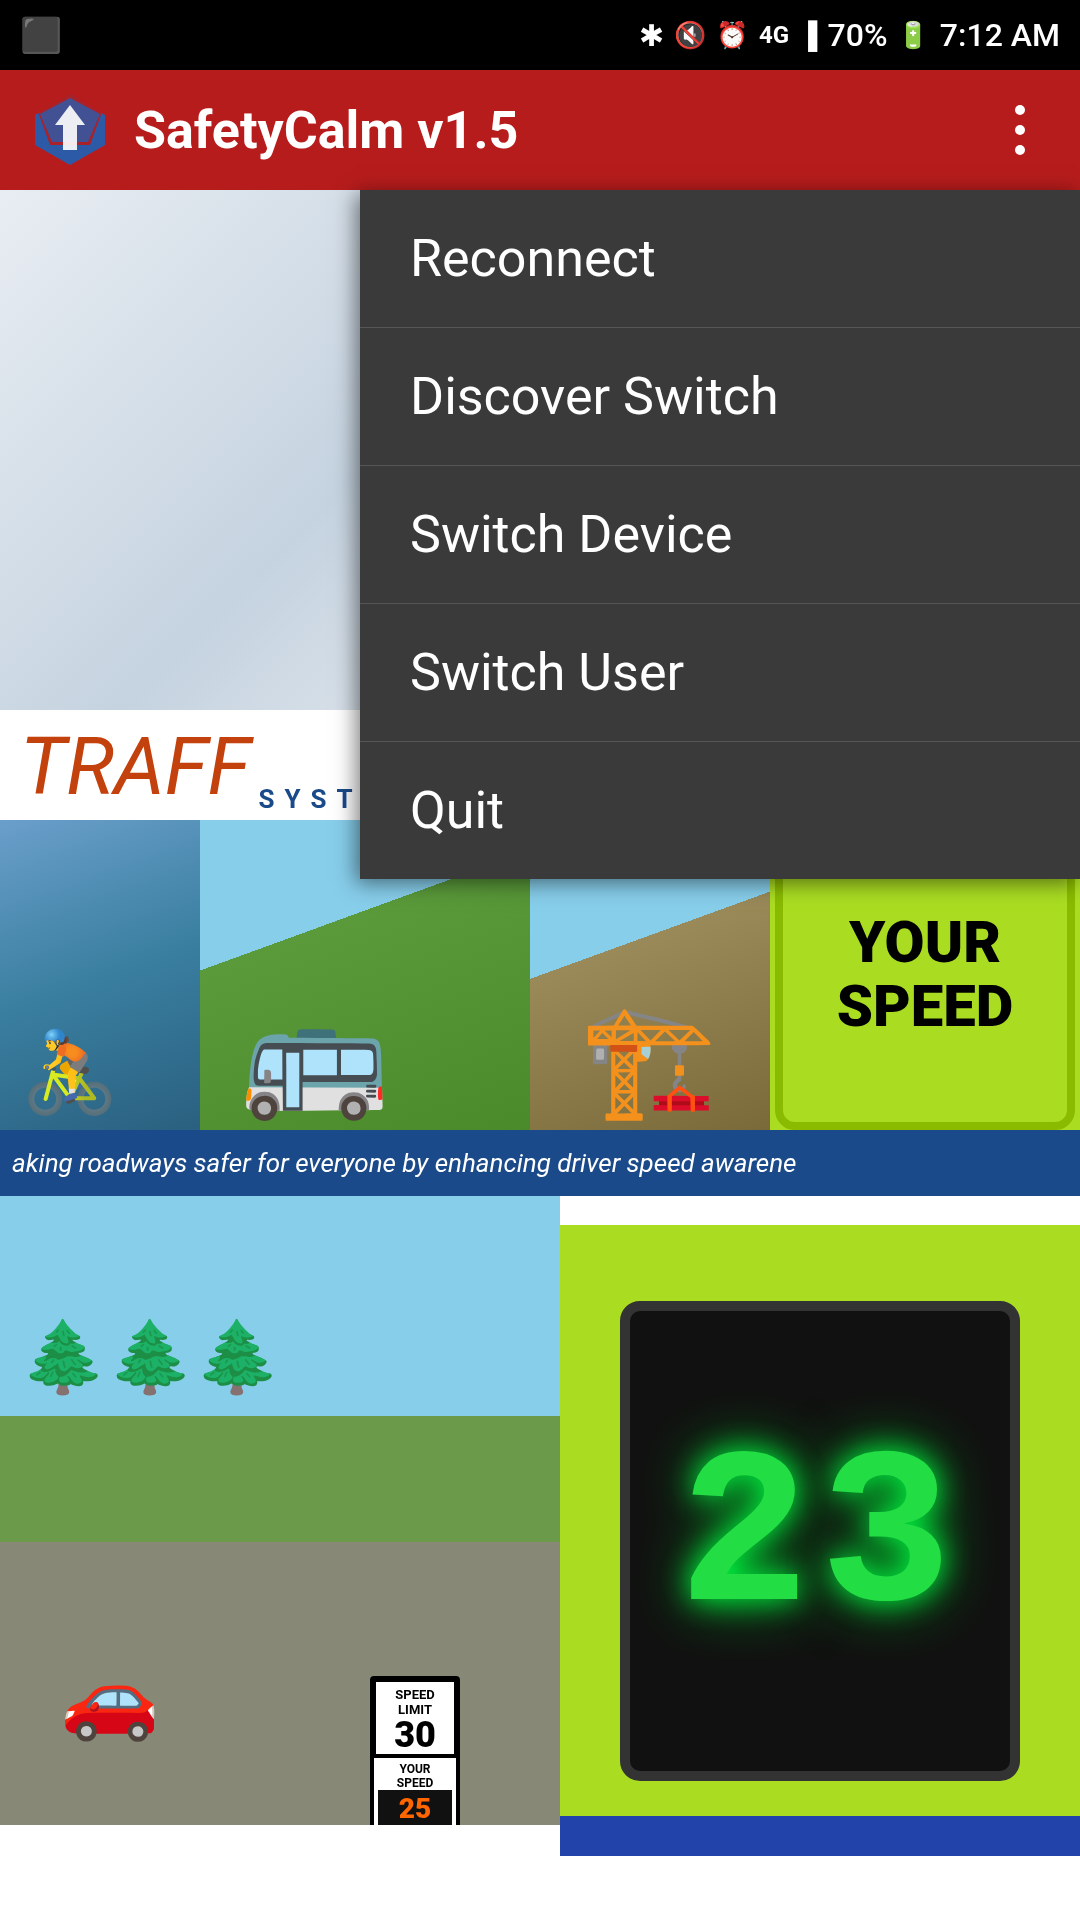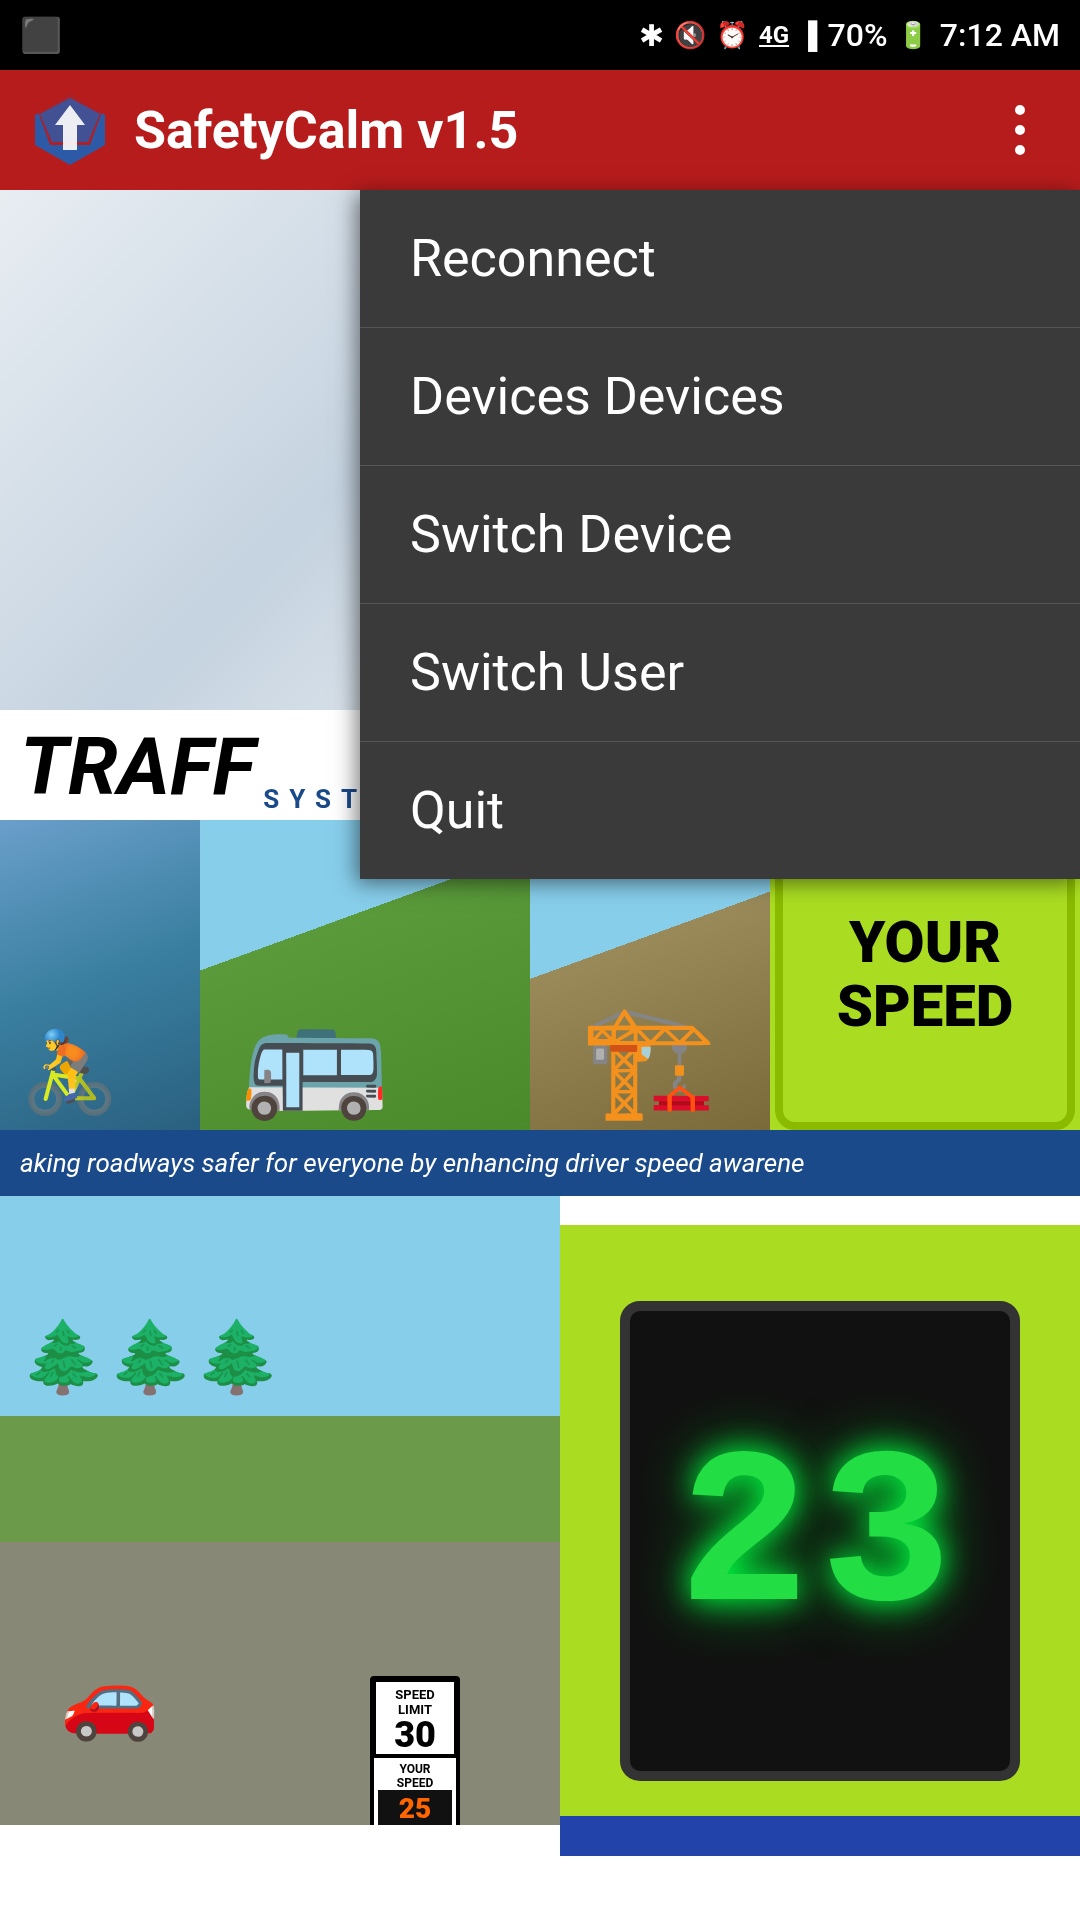--- a/index.html
+++ b/index.html
@@ -352,7 +352,7 @@
     <span style="color:#fff;font-size:30px;">✱</span>
     <span style="color:#fff;font-size:26px;">🔇</span>
     <span style="color:#fff;font-size:26px;">⏰</span>
-    <span style="color:#fff;font-size:24px;font-weight:bold;text-decoration:underline;">4G</span>
+    <span style="color:#fff;font-size:24px;font-weight:bold;">4G</span>
     <span style="color:#fff;font-size:26px;">▐</span>
     <span class="status-text">70%</span>
     <span style="color:#fff;font-size:26px;">🔋</span>

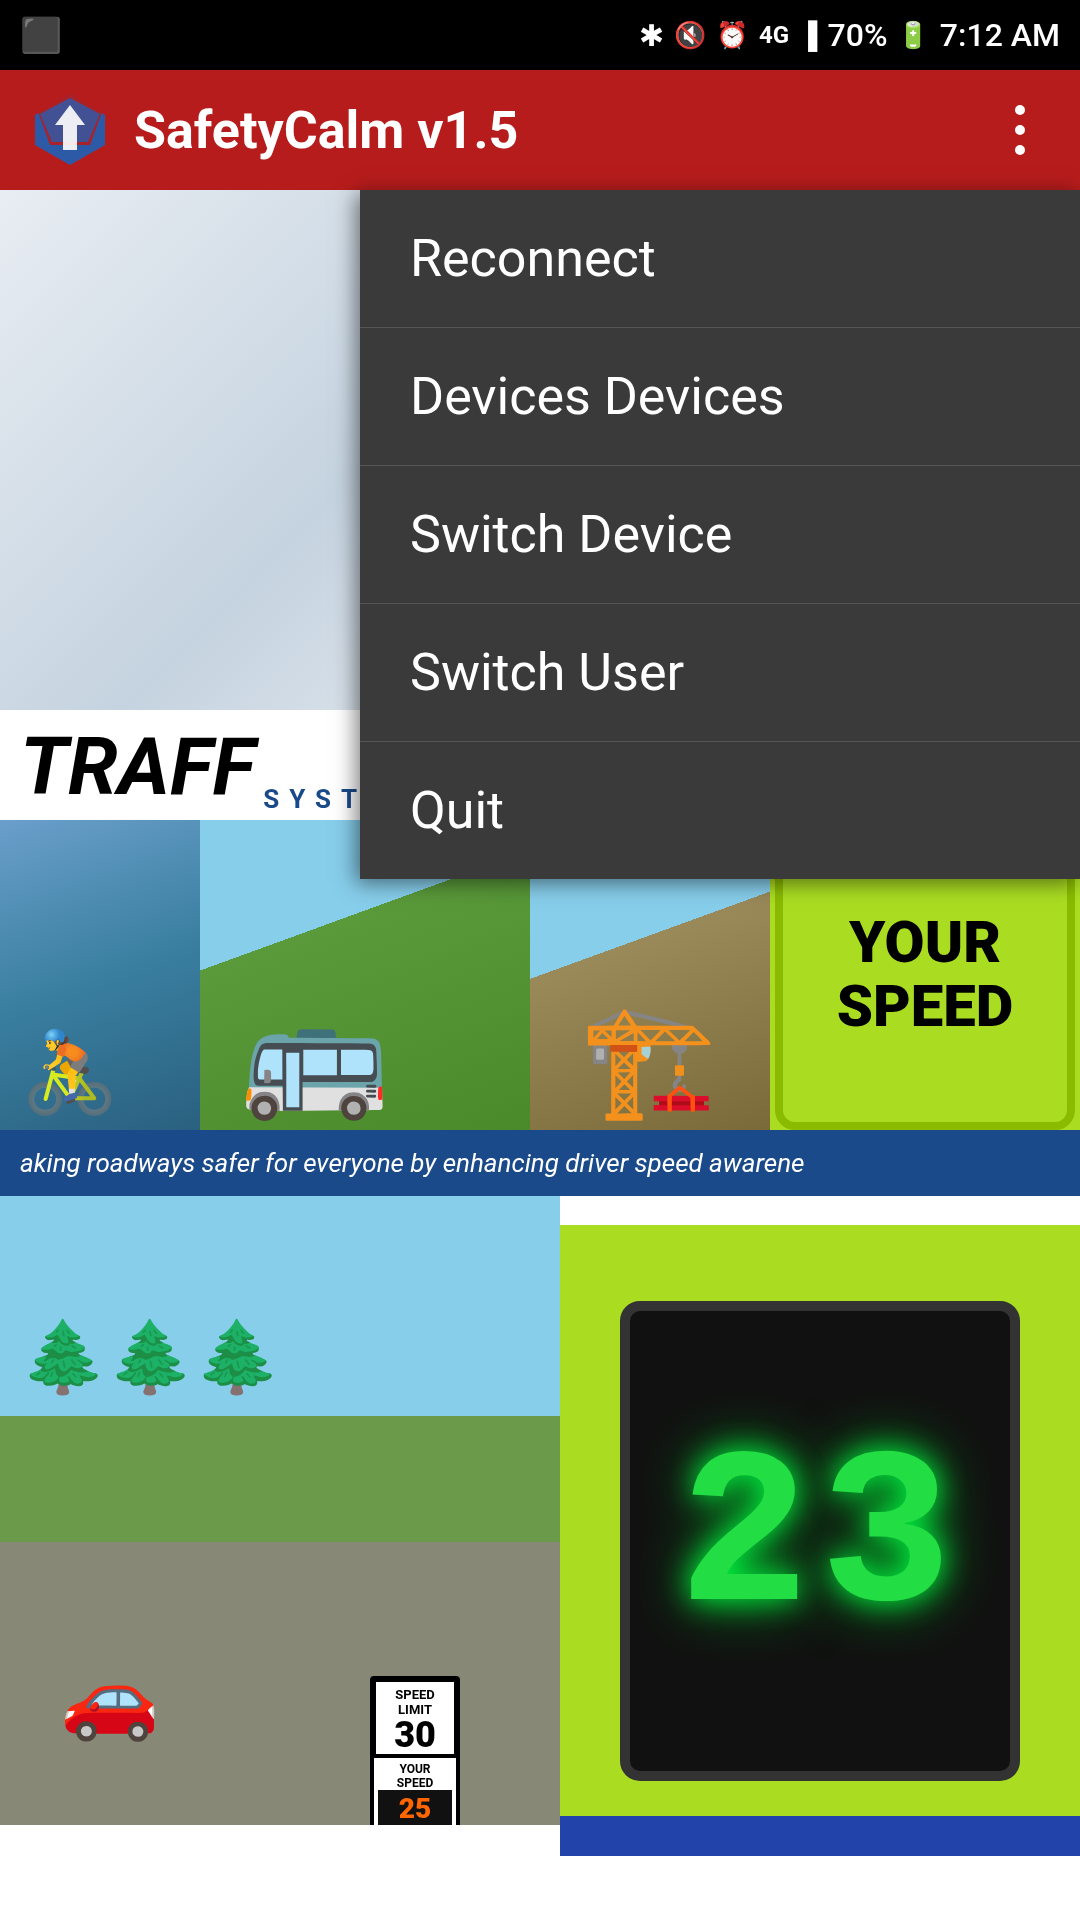--- a/index.html
+++ b/index.html
@@ -441,7 +441,7 @@
     <span class="menu-item-text">Reconnect</span>
   </div>
   <div class="menu-item">
-    <span class="menu-item-text">Devices Devices</span>
+    <span class="menu-item-text">Discover Switch</span>
   </div>
   <div class="menu-item">
     <span class="menu-item-text">Switch Device</span>

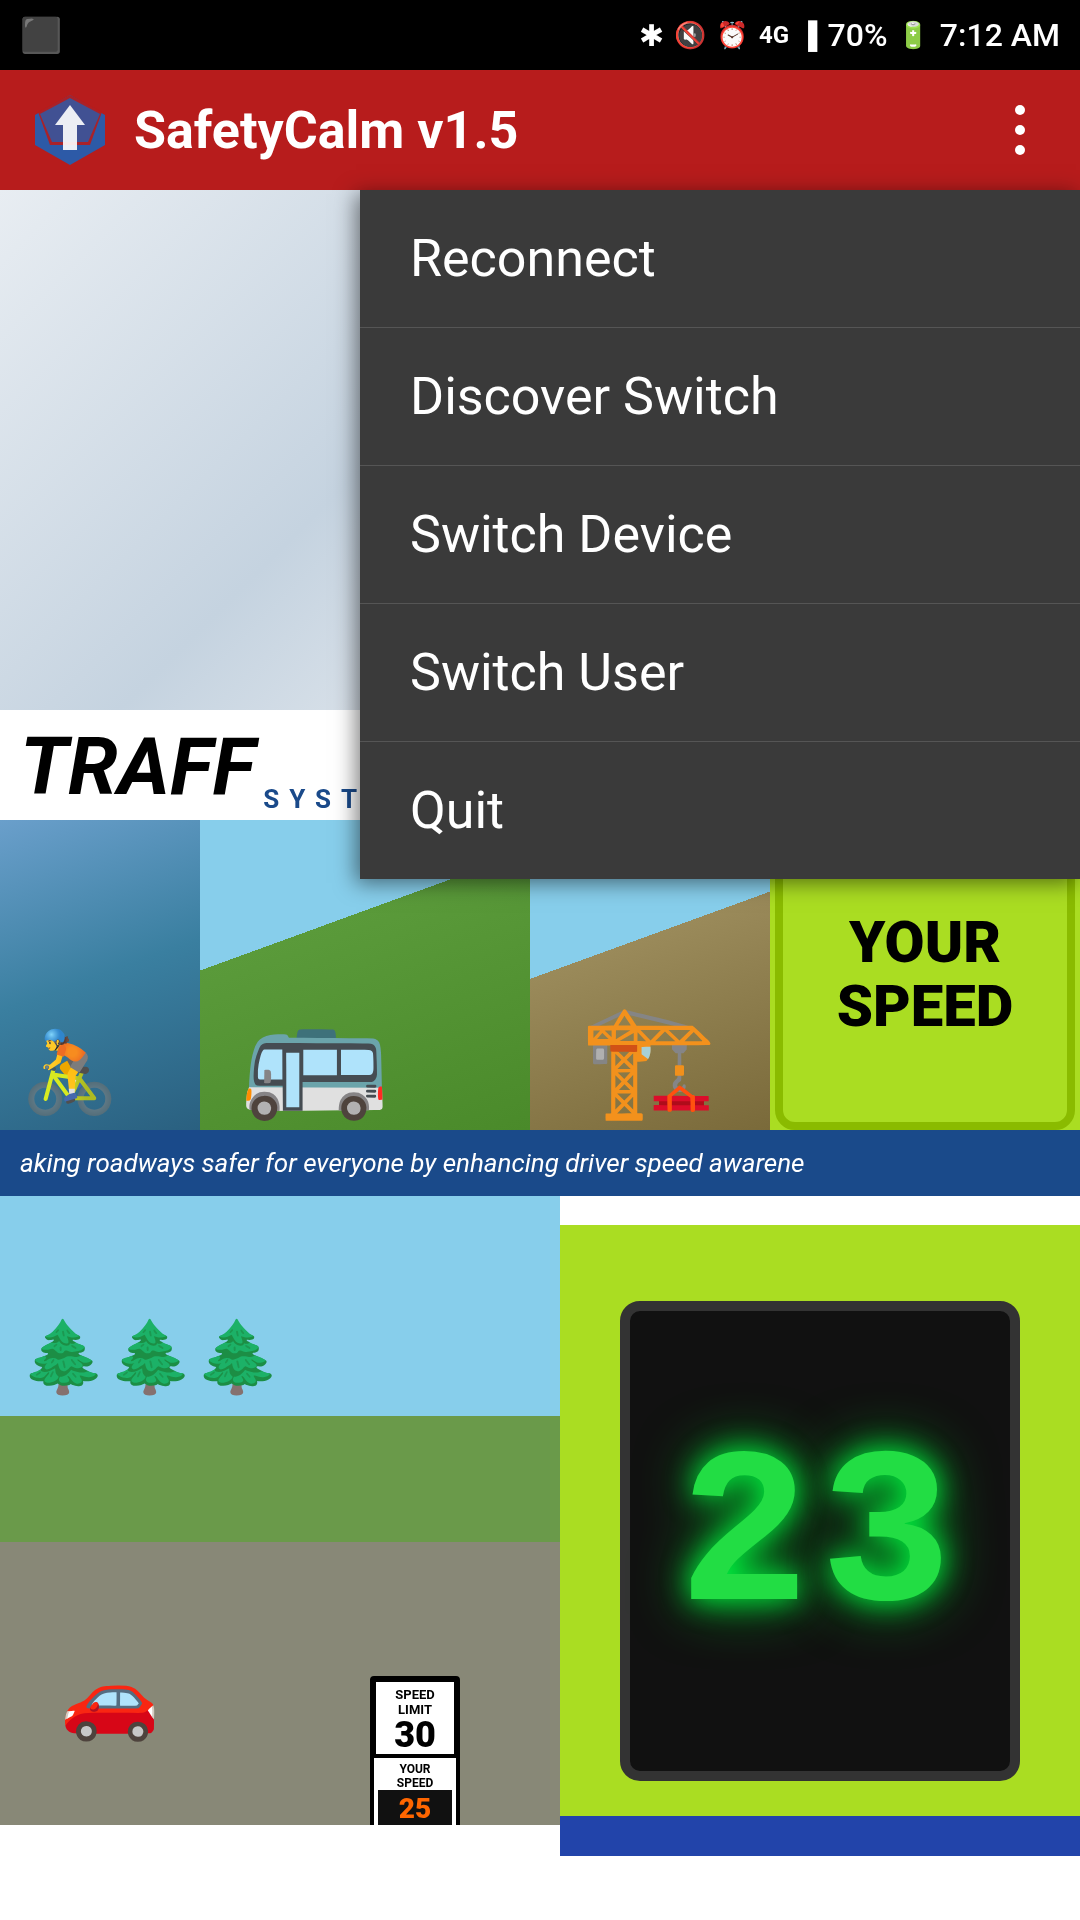--- a/index.html
+++ b/index.html
@@ -325,9 +325,9 @@
 
     .traf-text-blue {
       font-size: 80px;
-      font-weight: 700;
+      font-weight: 400;
       font-style: italic;
-      color: #000000;
+      color: #c2410c;
     }
 
     .systems-text-blue {

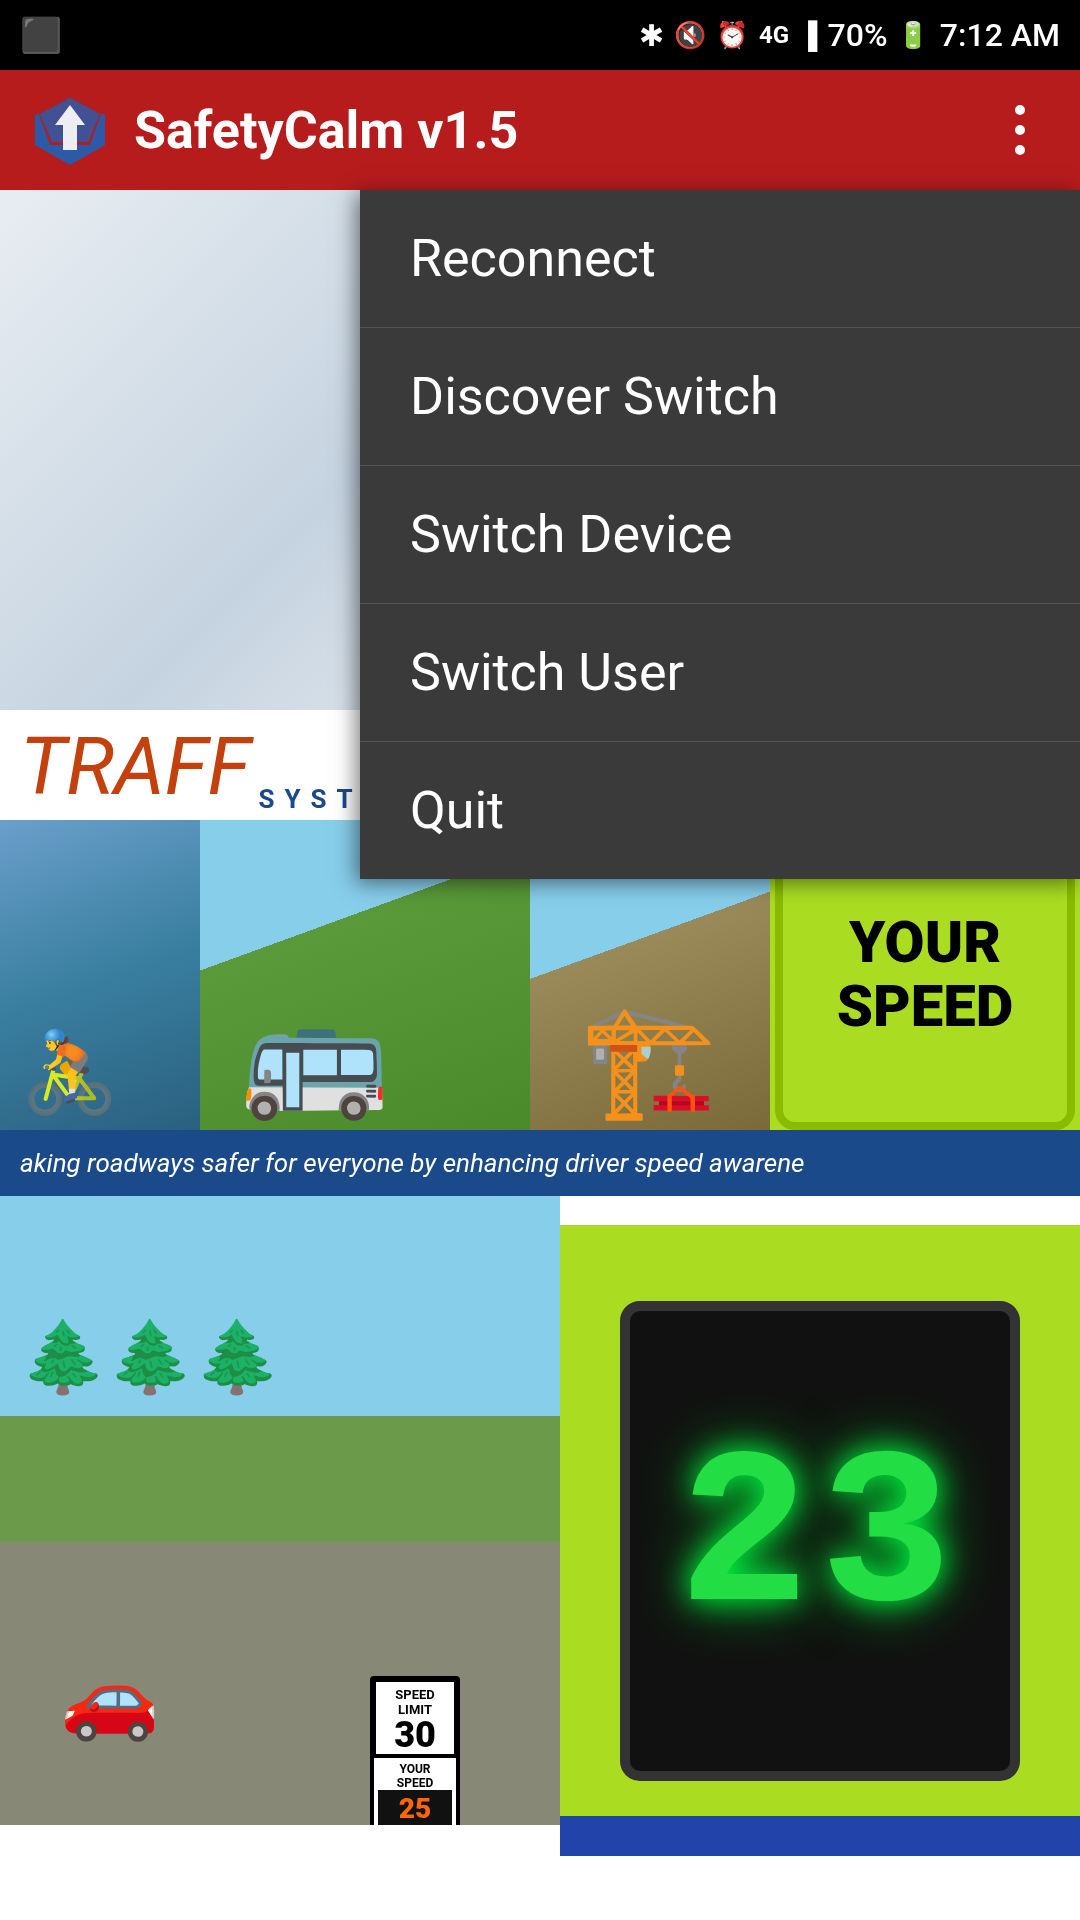--- a/index.html
+++ b/index.html
@@ -115,7 +115,7 @@
     .bg-tagline {
       width: 100%;
       background: #1a4a8a;
-      padding: 18px 20px;
+      padding: 18px 12px;
     }
 
     .bg-tagline-text {

